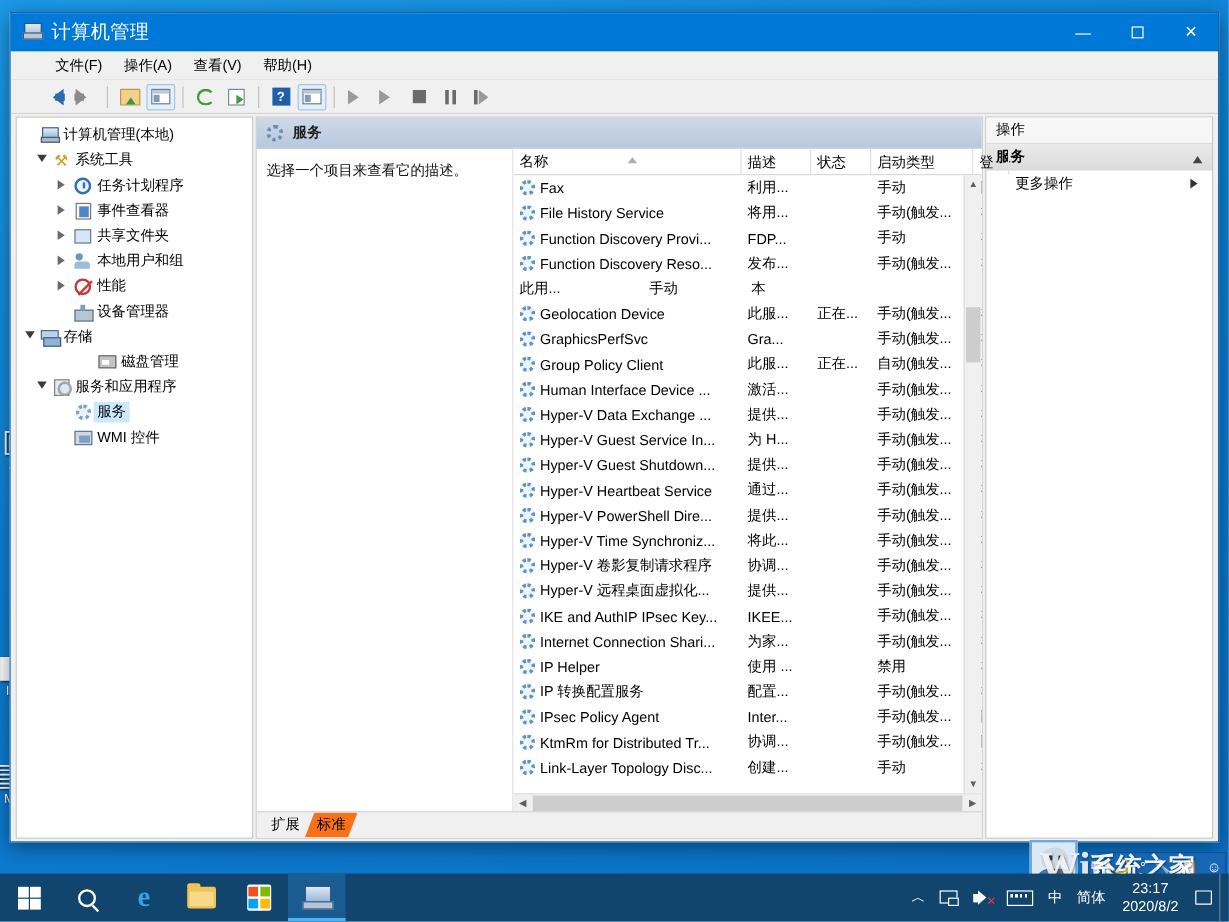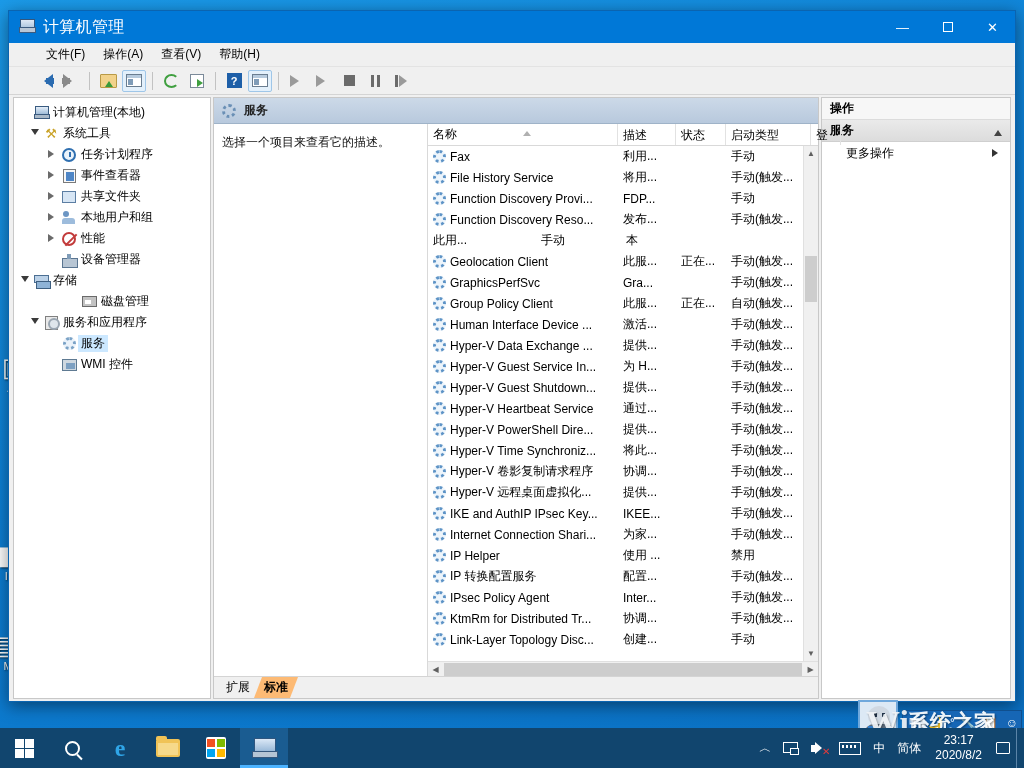--- a/index.html
+++ b/index.html
@@ -223,7 +223,7 @@
   }
   #actpane .act-title {
     height:22px; flex:0 0 22px; background:#f7f7f7; border-bottom:1px solid #dcdcdc;
-    display:flex; align-items:center; padding-left:8px; font-size:12px; font-weight:bold;
+    display:flex; align-items:center; padding-left:8px; font-size:12px; font-weight:normal;
   }
   #actpane .act-sec {
     height:22px; flex:0 0 22px; background:linear-gradient(#eaeaea,#dcdcdc);

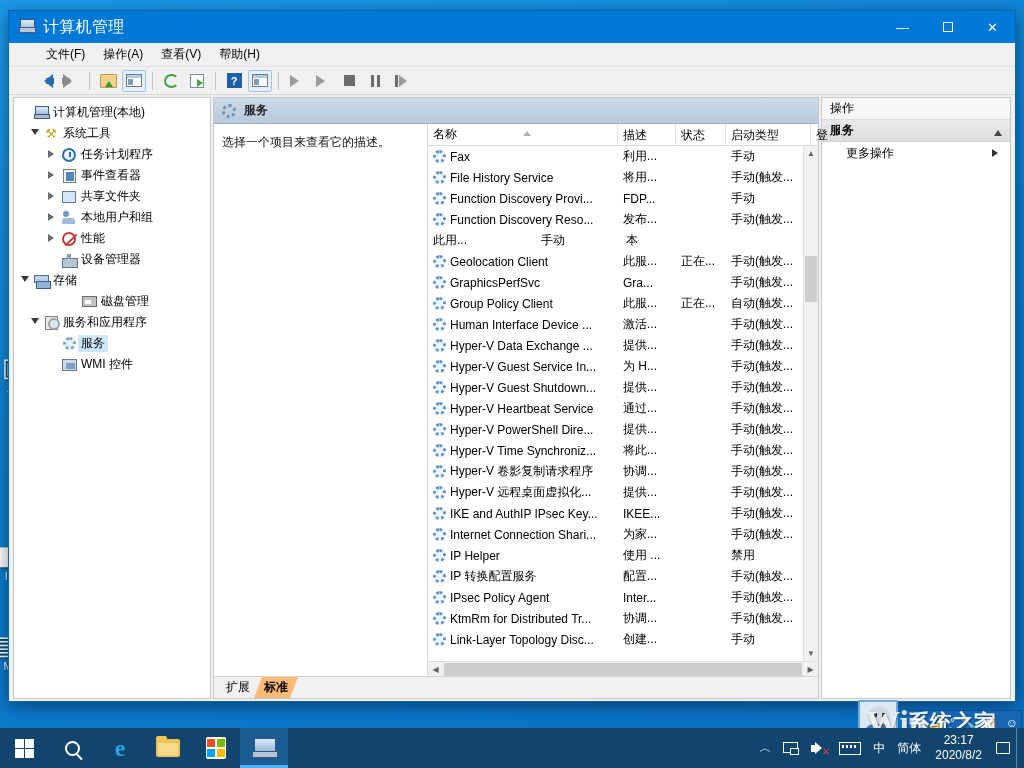--- a/index.html
+++ b/index.html
@@ -576,7 +576,7 @@
                   <div class="lv-row">
                     <div class="c-name">
                       <span class="svc-ico"></span>
-                      <span>Geolocation Client</span>
+                      <span>Geolocation Device</span>
                     </div>
                     <div class="c-desc">此服...</div>
                     <div class="c-state">正在...</div>

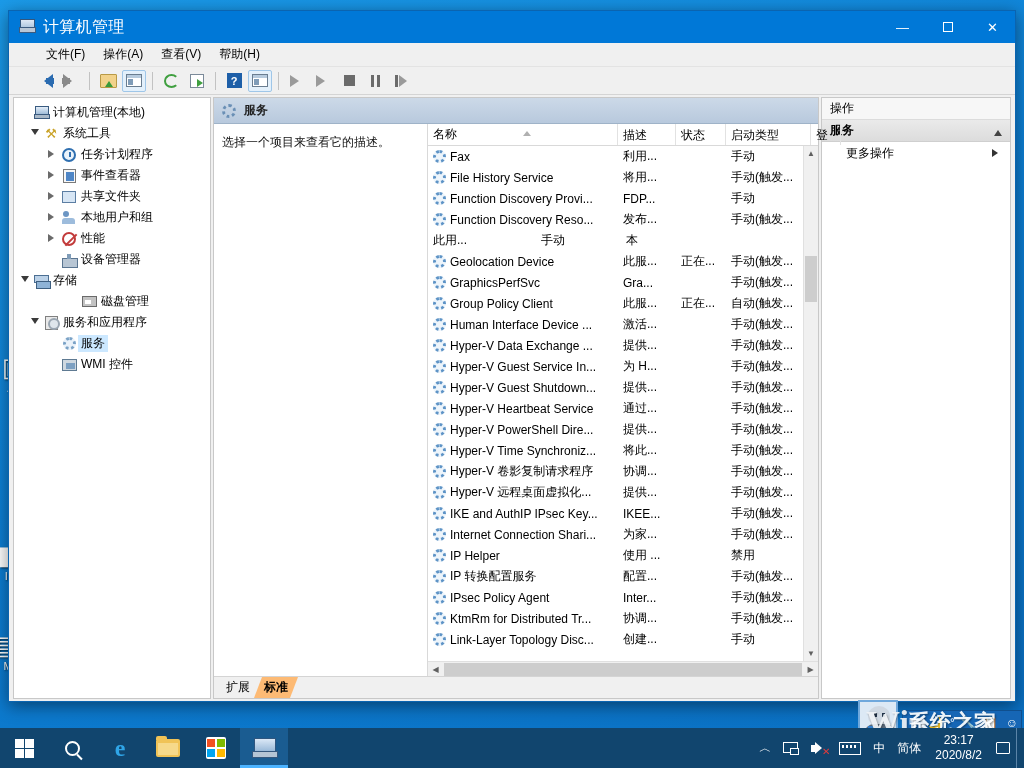--- a/index.html
+++ b/index.html
@@ -214,7 +214,7 @@
     background: #f0f0f0; color:#000; margin-right:-6px;
     clip-path: polygon(8px 0, 100% 0, calc(100% - 8px) 100%, 0 100%);
   }
-  .mtab.active { background:#fdba74; font-weight:bold; }
+  .mtab.active { background:#f97316; font-weight:normal; }
 
   
   #actpane {

